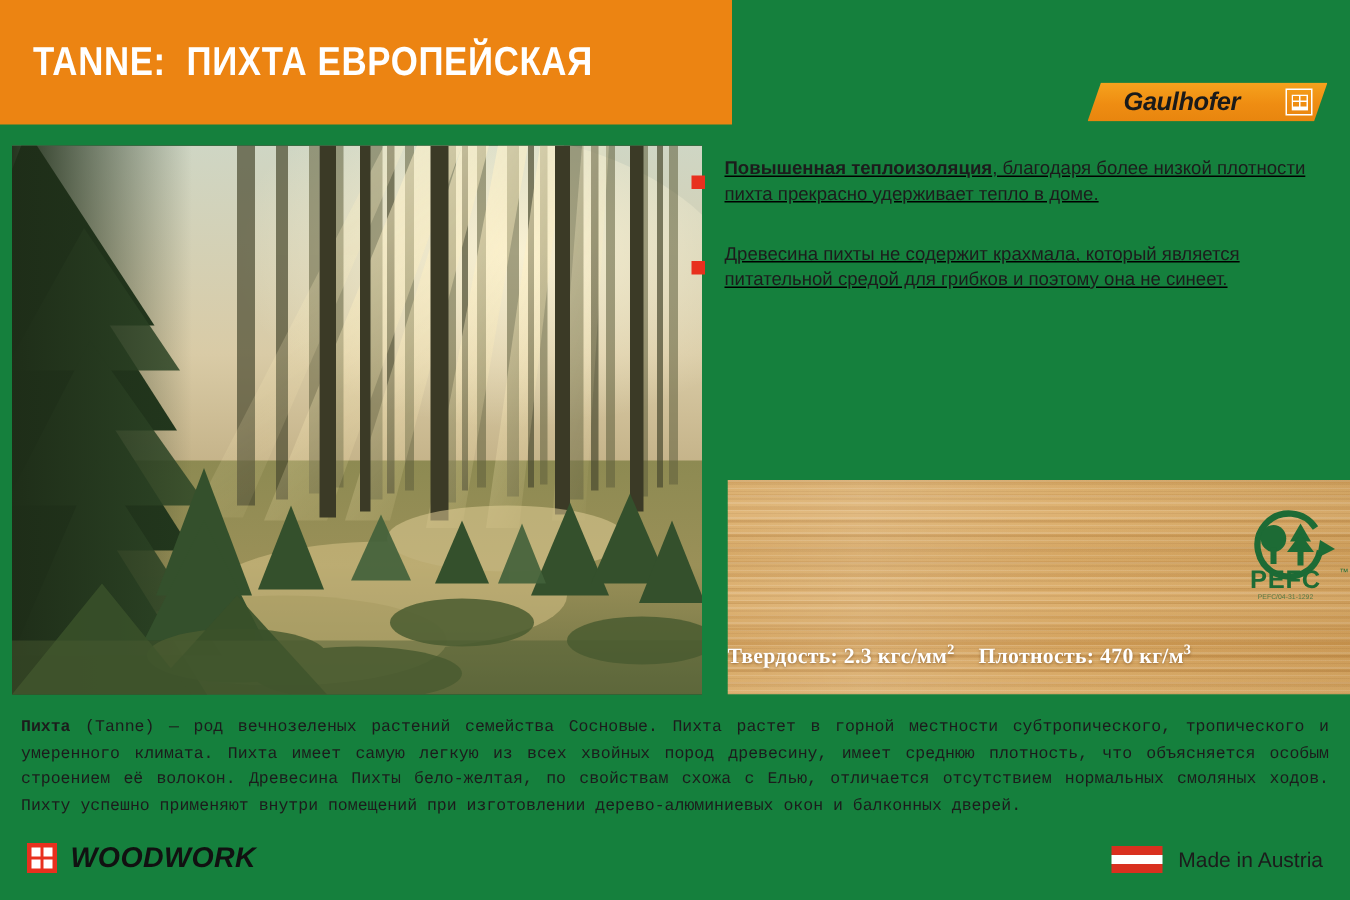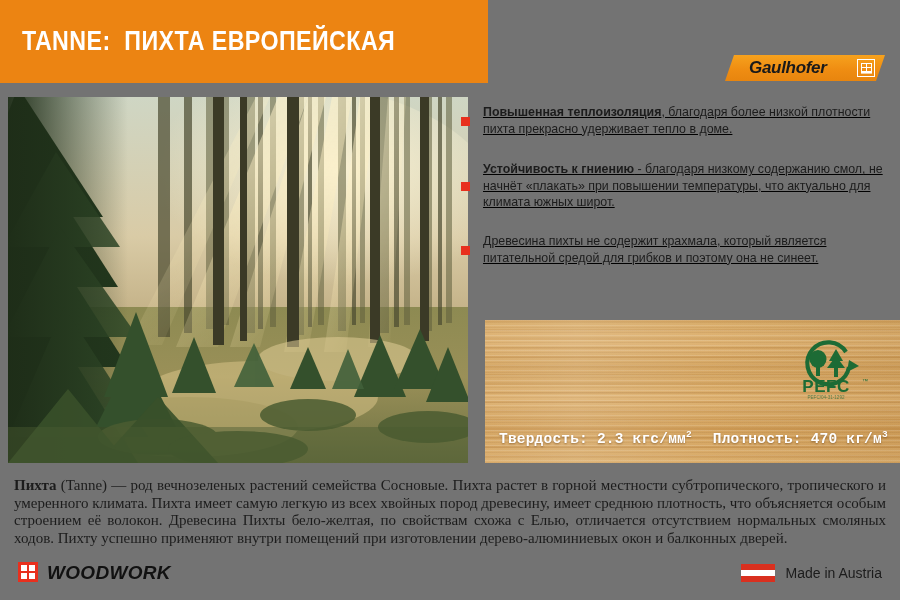--- a/index.html
+++ b/index.html
@@ -10,7 +10,7 @@
     overflow:hidden;
     position:relative;
   }
-  #slide{position:absolute;left:0;top:0;width:900px;height:600px;background:#737373;}
+  #slide{position:absolute;left:0;top:0;width:900px;height:600px;background:#15803d;}
 
   
   .header-bar{

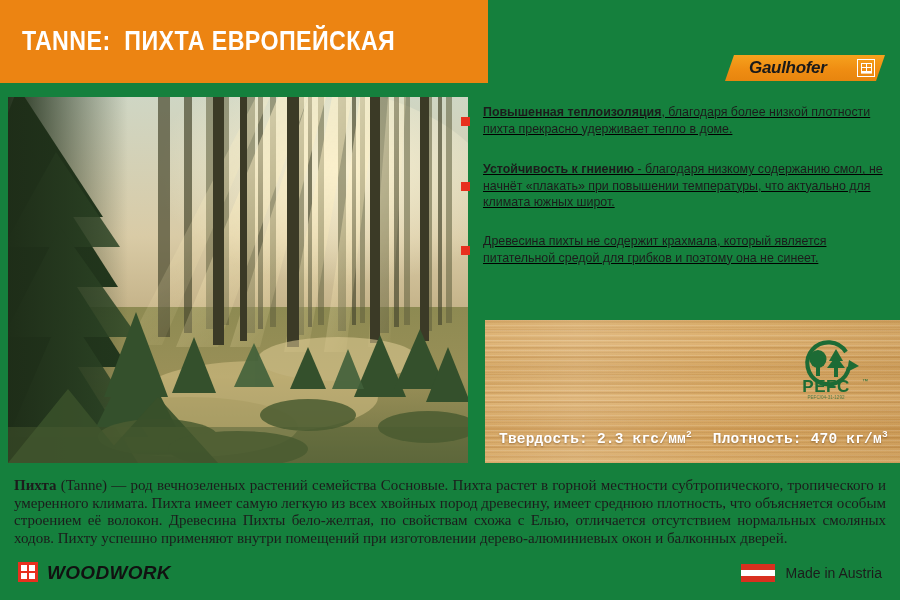--- a/index.html
+++ b/index.html
@@ -322,10 +322,6 @@
       <div class="bullet-text"><b>Повышенная теплоизоляция</b><span>, благодаря более низкой плотности пихта прекрасно удерживает тепло в доме.</span></div>
     </div>
 
-    <div class="bullet-row" style="margin-bottom:22px;">
-      <div class="bullet-marker"></div>
-      <div class="bullet-text"><b>Устойчивость к гниению</b><span> - благодаря низкому содержанию смол, не начнёт «плакать» при повышении температуры, что актуально для климата южных широт.</span></div>
-    </div>
 
     <div class="bullet-row" style="margin-bottom:24px;">
       <div class="bullet-marker"></div>

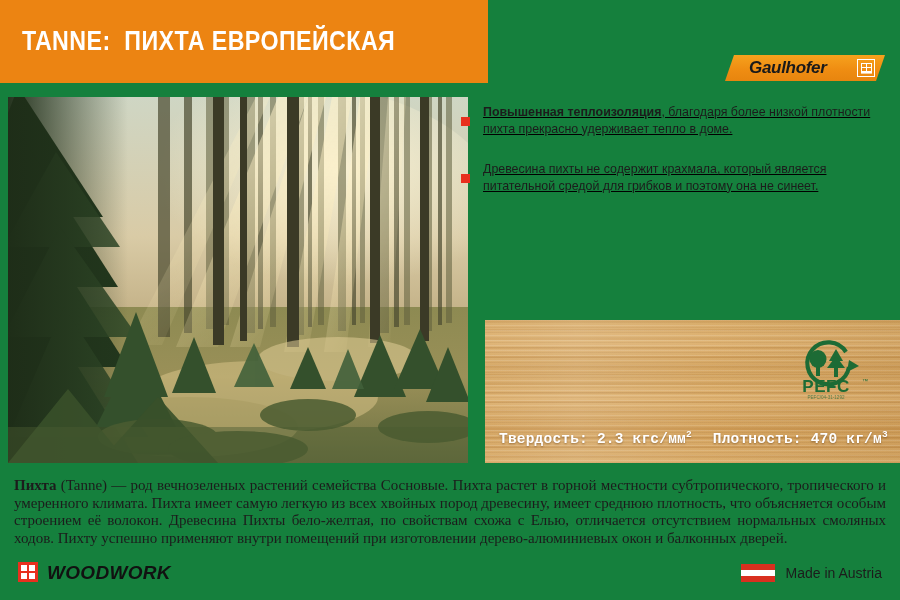--- a/index.html
+++ b/index.html
@@ -134,7 +134,7 @@
 
   
   .pefc{
-    position:absolute;right:31px;top:14px;width:86px;height:66px;
+    position:absolute;right:0;top:14px;width:86px;height:66px;
   }
   .pefc svg{display:block;}
 

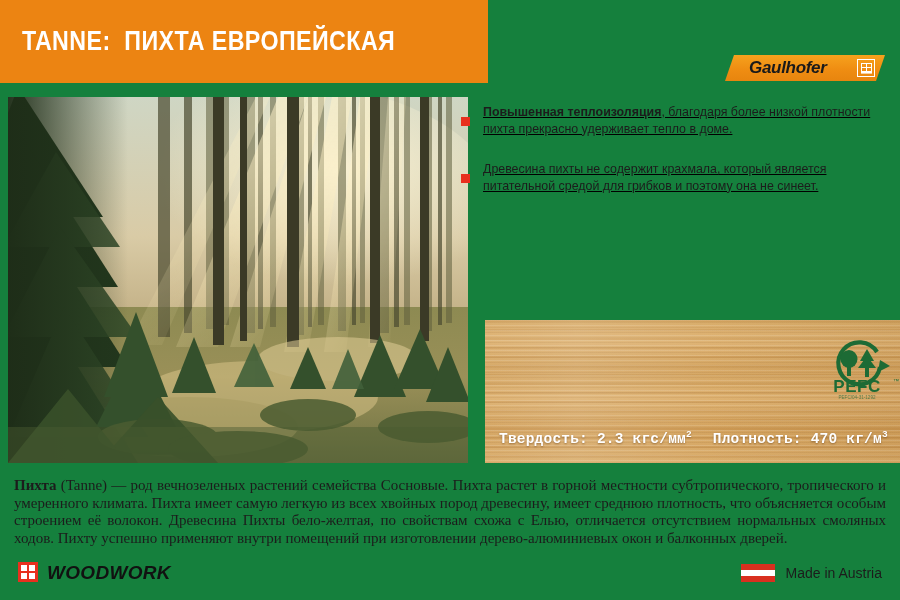--- a/index.html
+++ b/index.html
@@ -120,9 +120,9 @@
       rgba(110,65,20,0.08) 100%);
   }
   .wood-stats{
-    position:absolute;left:14px;bottom:16px;
+    position:absolute;left:0;bottom:16px;
     color:#ffffff;
-    font-family:Liberation Mono, monospace;
+    font-family:Liberation Serif, serif;
     font-weight:bold;
     font-size:14.5px;
     letter-spacing:0.2px;

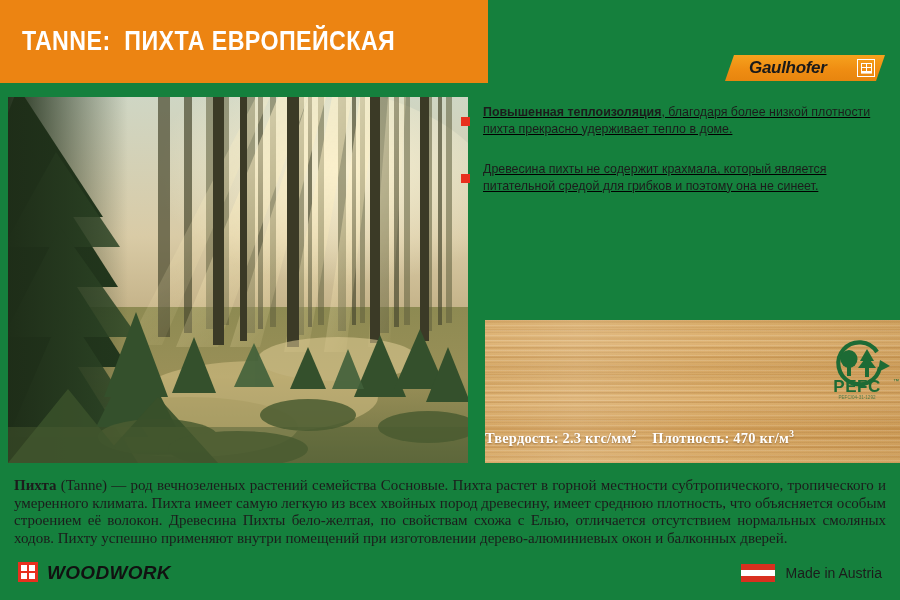--- a/index.html
+++ b/index.html
@@ -141,8 +141,8 @@
   
   .para{
     position:absolute;left:14px;top:477px;width:872px;
-    font-family:Liberation Serif, serif;
-    font-size:15px;
+    font-family:Liberation Mono, monospace;
+    font-size:11px;
     line-height:17.6px;
     color:#1c1c1c;
     text-align:justify;

